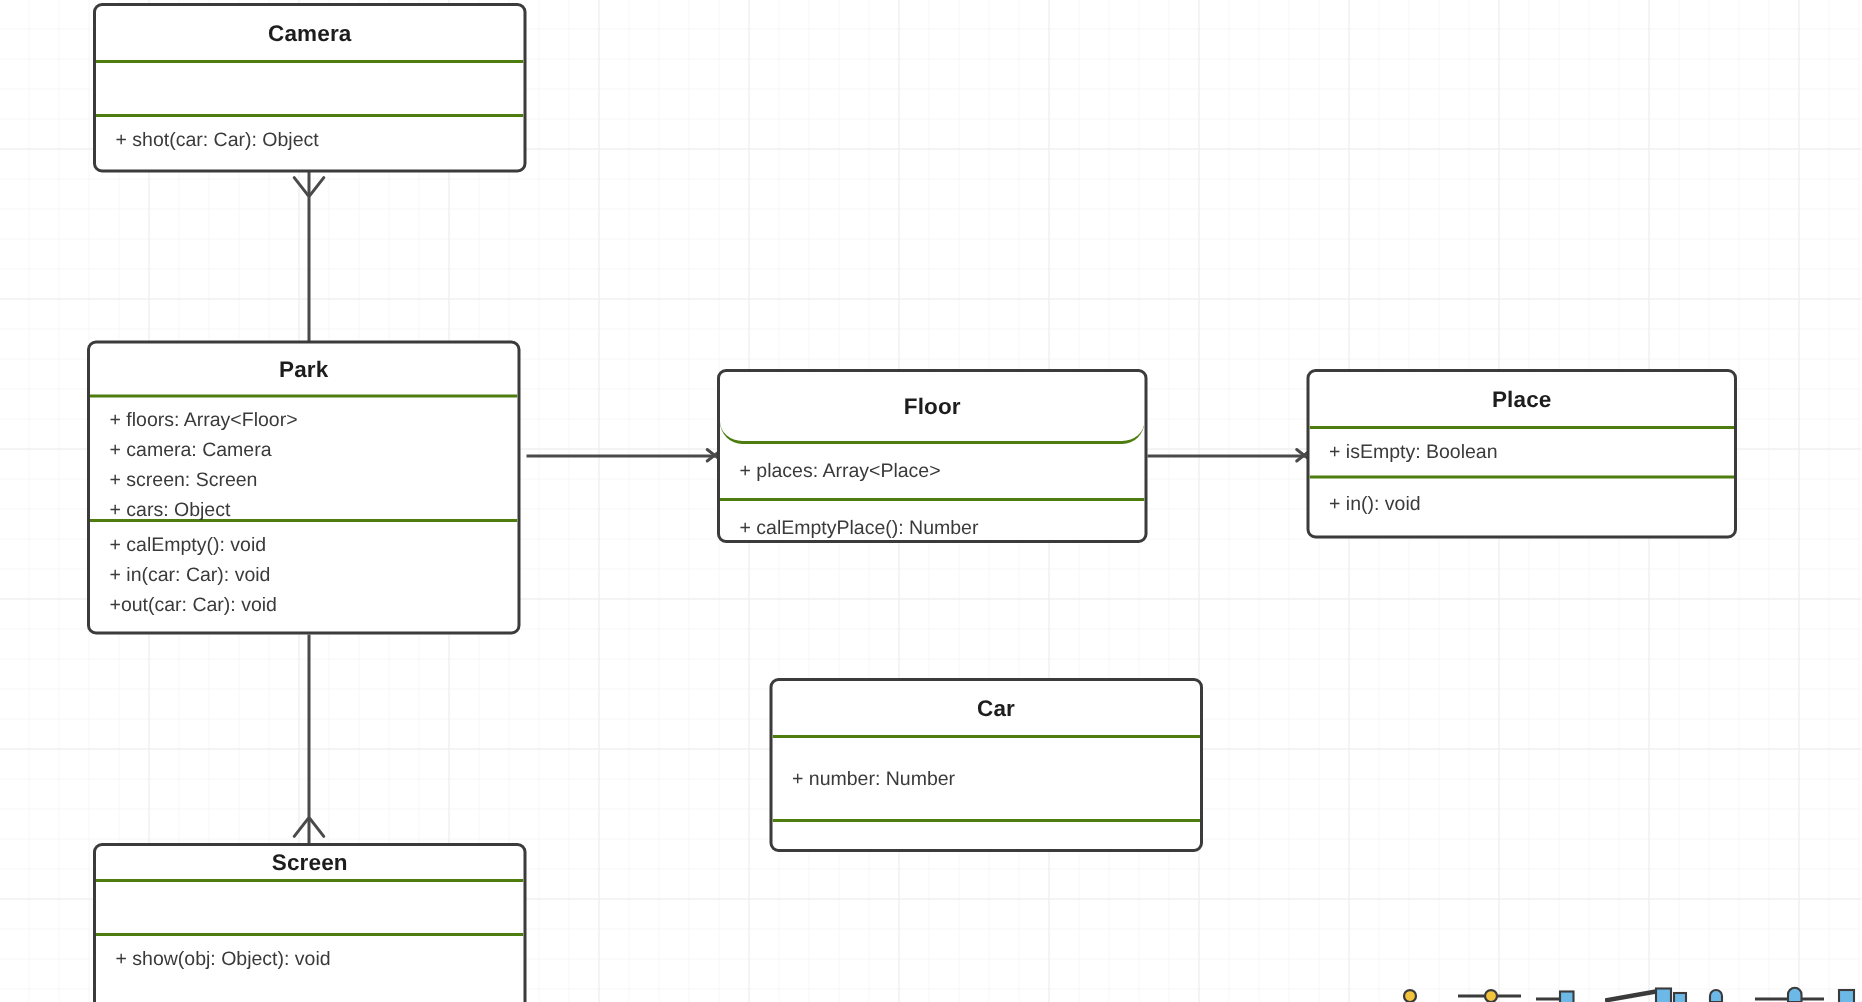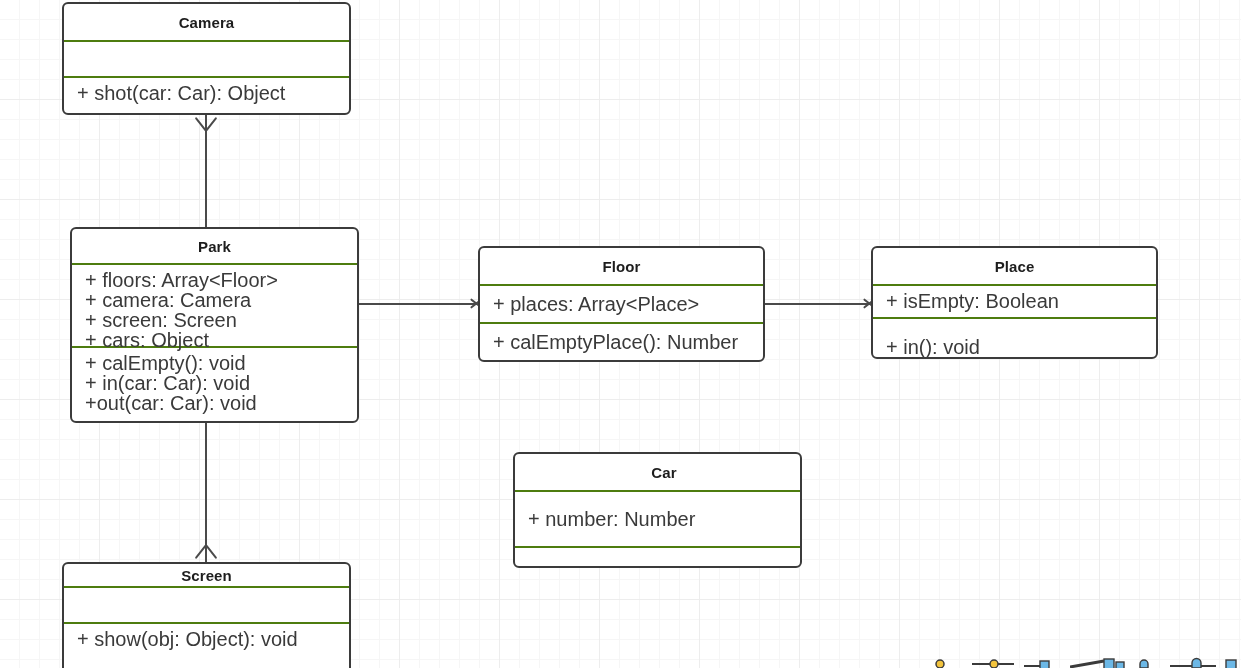--- a/index.html
+++ b/index.html
@@ -63,7 +63,7 @@
   }
   .uml-members {
     padding: 5px 13px 6px 13px;
-    font-size: 20px;
+    font-size: 13px;
     color: #3a3a3a;
     line-height: 20px;
   }

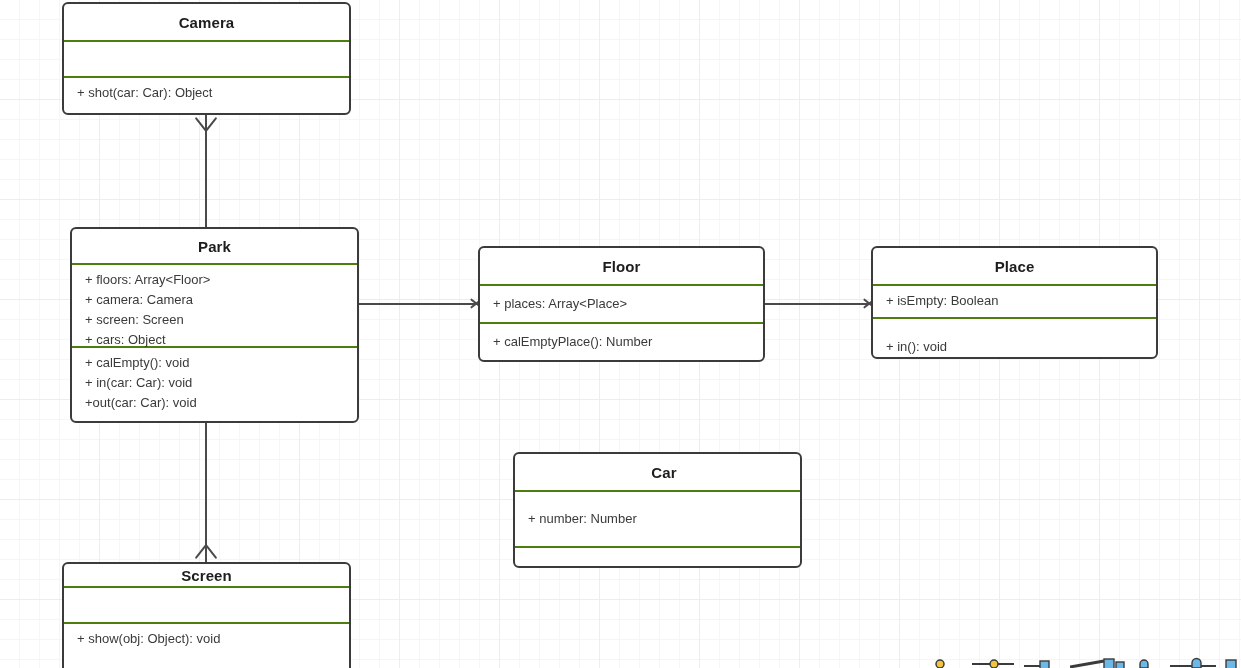--- a/index.html
+++ b/index.html
@@ -160,7 +160,7 @@
     </div>
   </div>
 
-  <div class="uml-class" style="left:70px; top:227px; width:289px; height:196px;">
+  <div class="uml-class" style="left:58px; top:227px; width:289px; height:196px;">
     <div class="uml-section uml-title" style="height:36px;">Park</div>
     <div class="uml-section uml-members" style="height:83px;">
       <div class="row">+ floors: Array&lt;Floor&gt;</div>

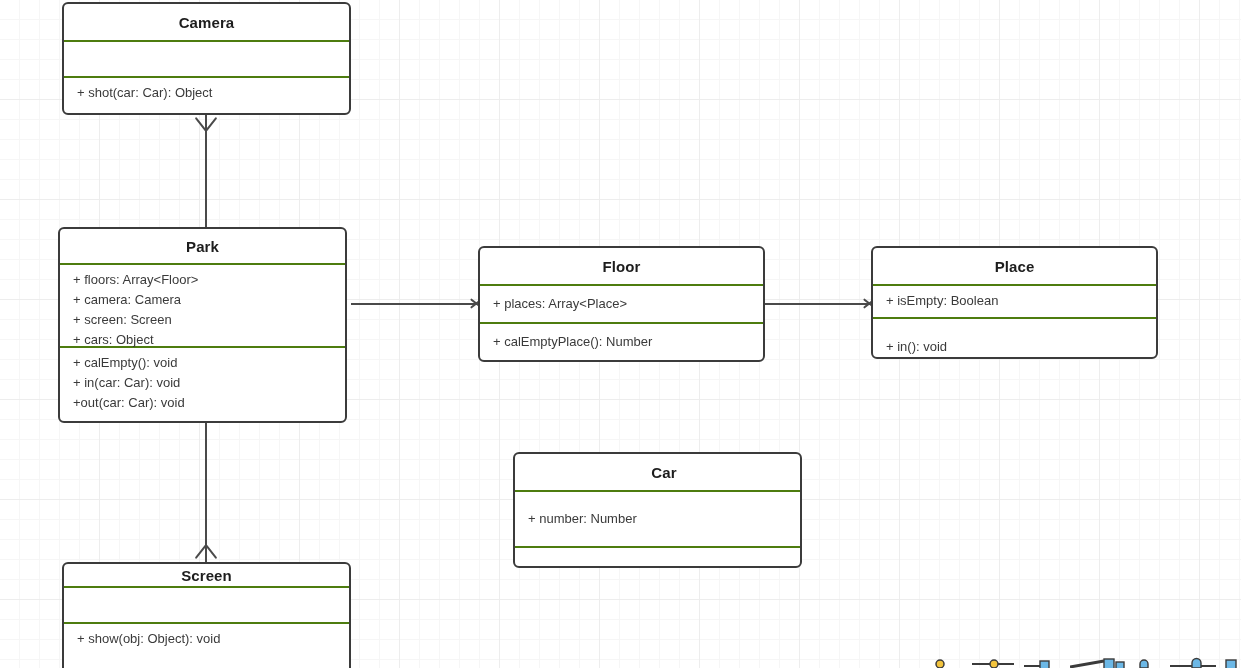--- a/index.html
+++ b/index.html
@@ -176,7 +176,7 @@
   </div>
 
   <div class="uml-class" style="left:478px; top:246px; width:287px; height:116px;">
-    <div class="uml-section uml-title" style="height:38px;">Floor</div>
+    <div class="uml-section uml-title" style="height:48px;border-radius:15px;">Floor</div>
     <div class="uml-section uml-members" style="height:38px; display:flex; align-items:center;">
       <div class="row">+ places: Array&lt;Place&gt;</div>
     </div>

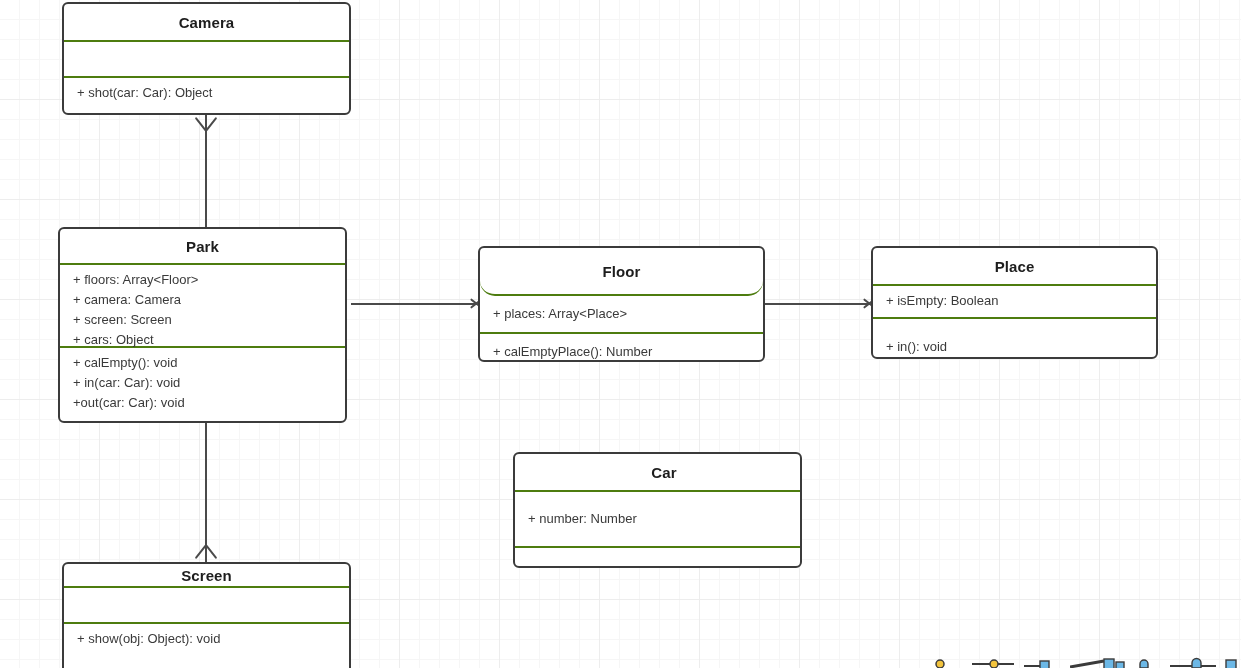--- a/index.html
+++ b/index.html
@@ -190,7 +190,7 @@
     <div class="uml-section uml-members" style="height:33px; display:flex; align-items:center;">
       <div class="row">+ isEmpty: Boolean</div>
     </div>
-    <div class="uml-section uml-members" style="height:38px; padding-top:18px;">
+    <div class="uml-section uml-members" style="height:38px; padding-top:7px;">
       <div class="row">+ in(): void</div>
     </div>
   </div>

